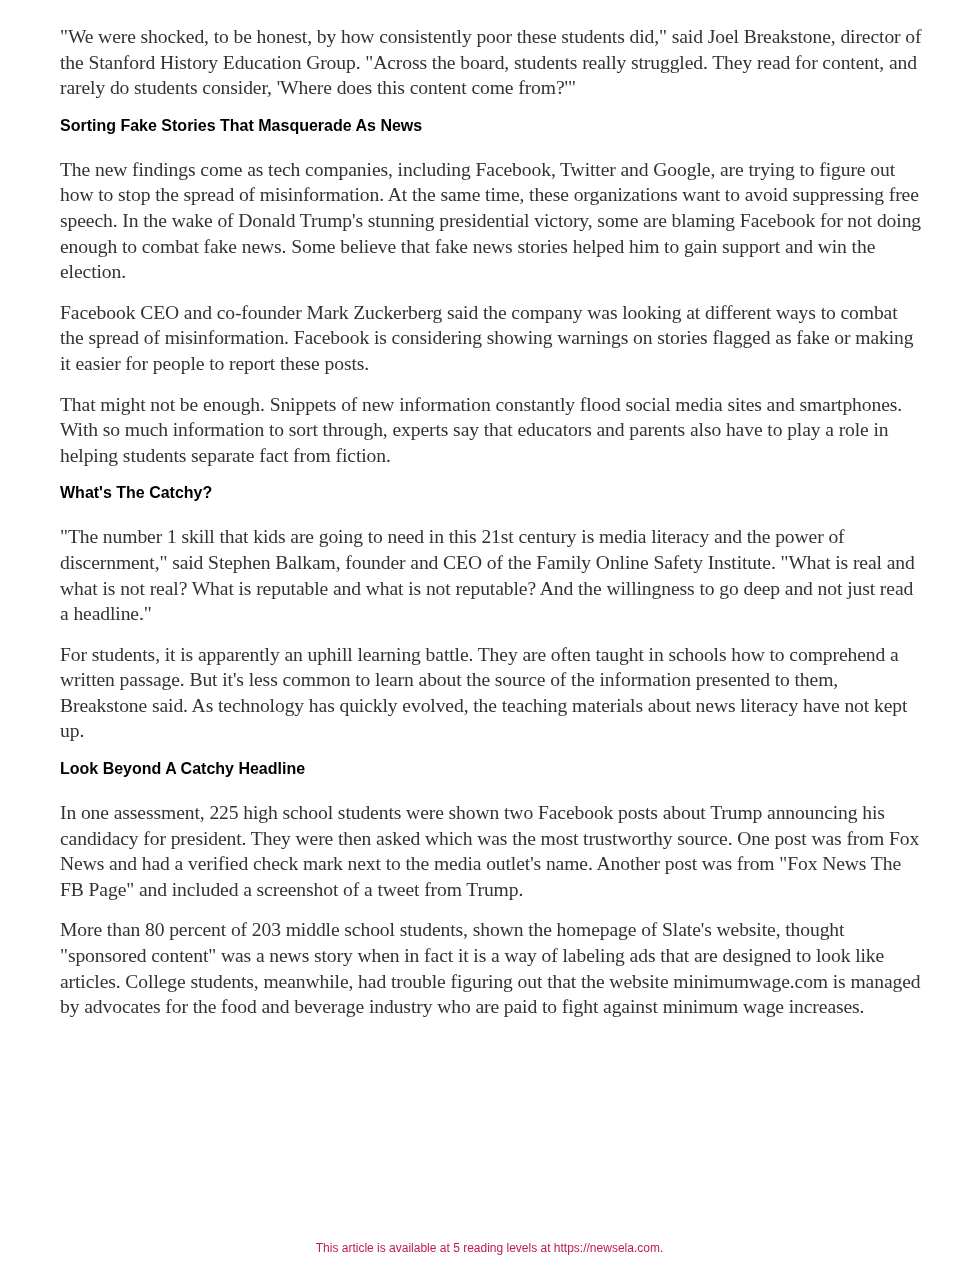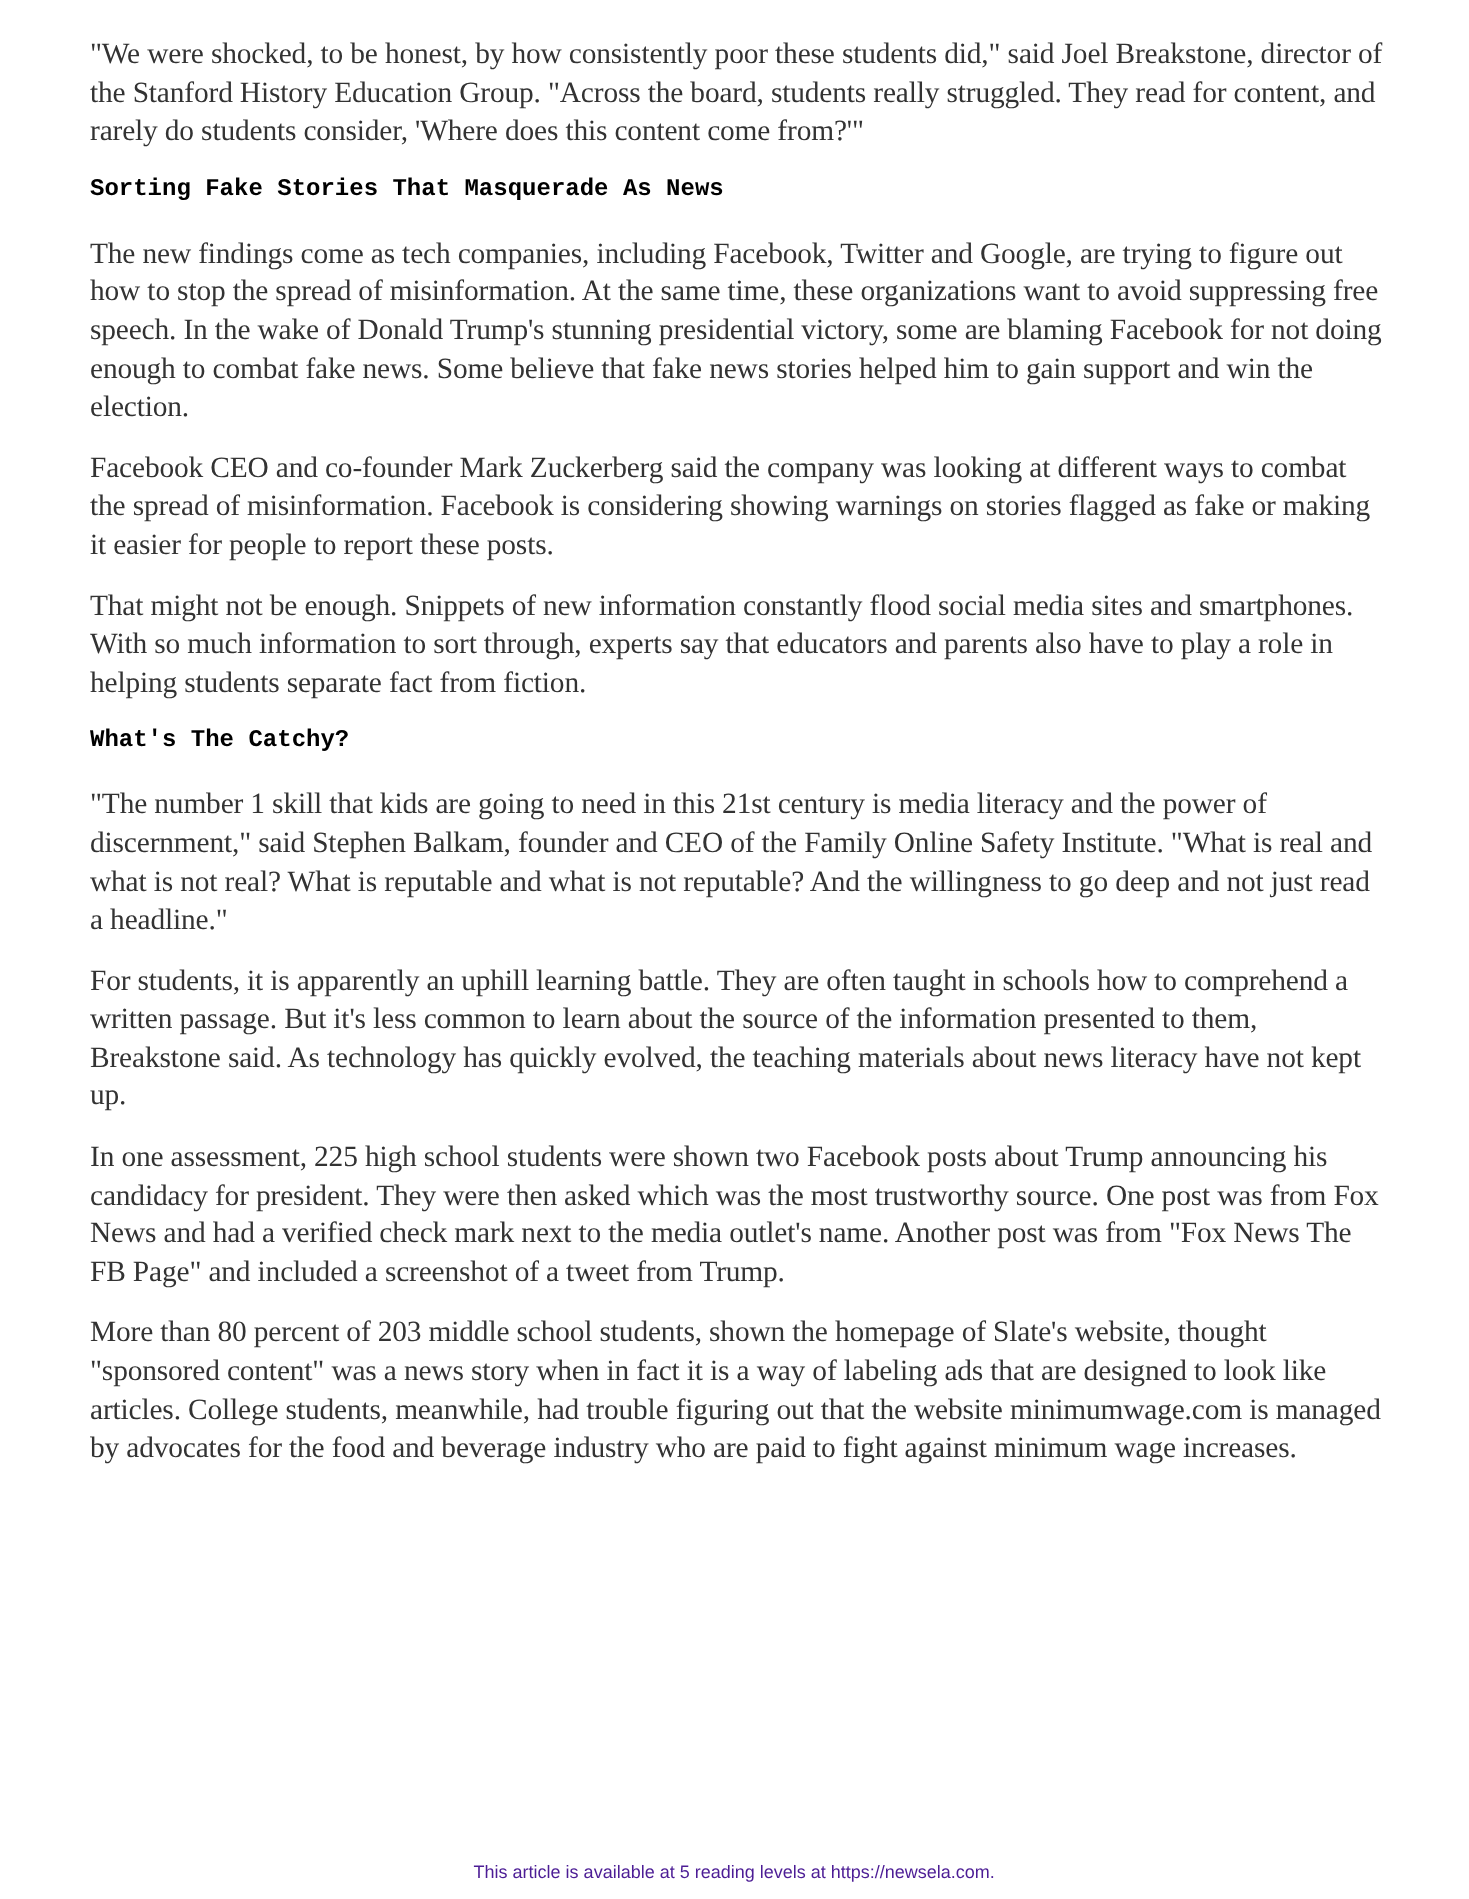--- a/index.html
+++ b/index.html
@@ -28,7 +28,7 @@
     letter-spacing: -0.1px;
   }
   .heading {
-    font-family: Liberation Mono, monospace;
+    font-family: Liberation Sans, sans-serif;
     font-weight: bold;
     font-size: 16px;
     line-height: 20px;

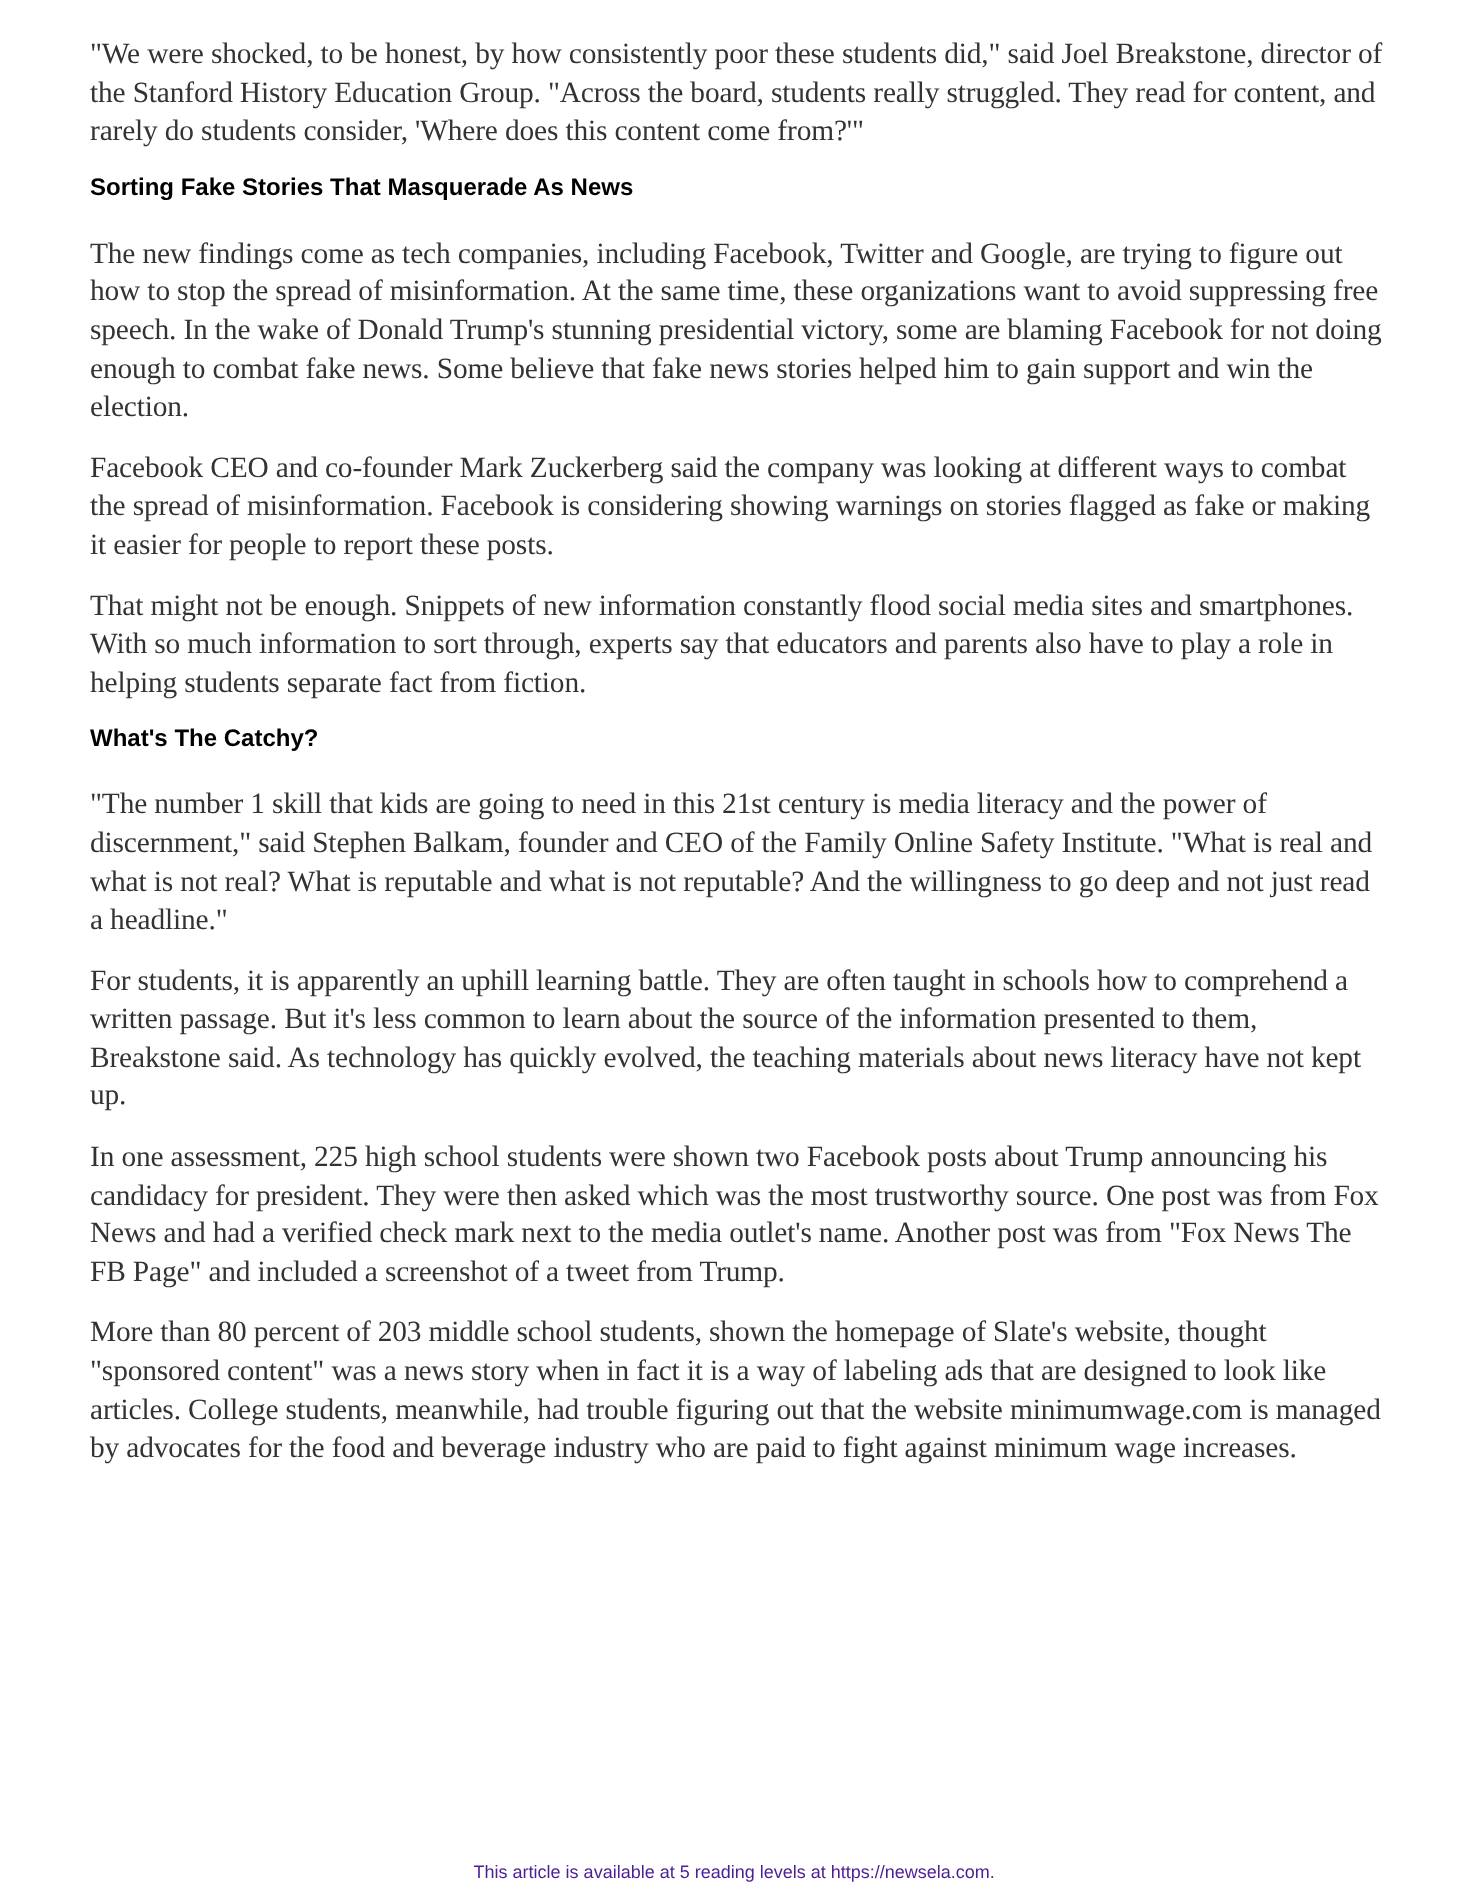--- a/index.html
+++ b/index.html
@@ -59,6 +59,7 @@
   <h3 class="heading">What's The Catchy?</h3>
   <p class="para">"The number 1 skill that kids are going to need in this 21st century is media literacy and the power of discernment," said Stephen Balkam, founder and CEO of the Family Online Safety Institute. "What is real and what is not real? What is reputable and what is not reputable? And the willingness to go deep and not just read a headline."</p>
   <p class="para">For students, it is apparently an uphill learning battle. They are often taught in schools how to comprehend a written passage. But it's less common to learn about the source of the information presented to them, Breakstone said. As technology has quickly evolved, the teaching materials about news literacy have not kept up.</p>
+  <h3 class="heading">Look Beyond A Catchy Headline</h3>
   <p class="para">In one assessment, 225 high school students were shown two Facebook posts about Trump announcing his candidacy for president. They were then asked which was the most trustworthy source. One post was from Fox News and had a verified check mark next to the media outlet's name. Another post was from "Fox News The FB Page" and included a screenshot of a tweet from Trump.</p>
   <p class="para">More than 80 percent of 203 middle school students, shown the homepage of Slate's website, thought "sponsored content" was a news story when in fact it is a way of labeling ads that are designed to look like articles. College students, meanwhile, had trouble figuring out that the website minimumwage.com is managed by advocates for the food and beverage industry who are paid to fight against minimum wage increases.</p>
 </div>

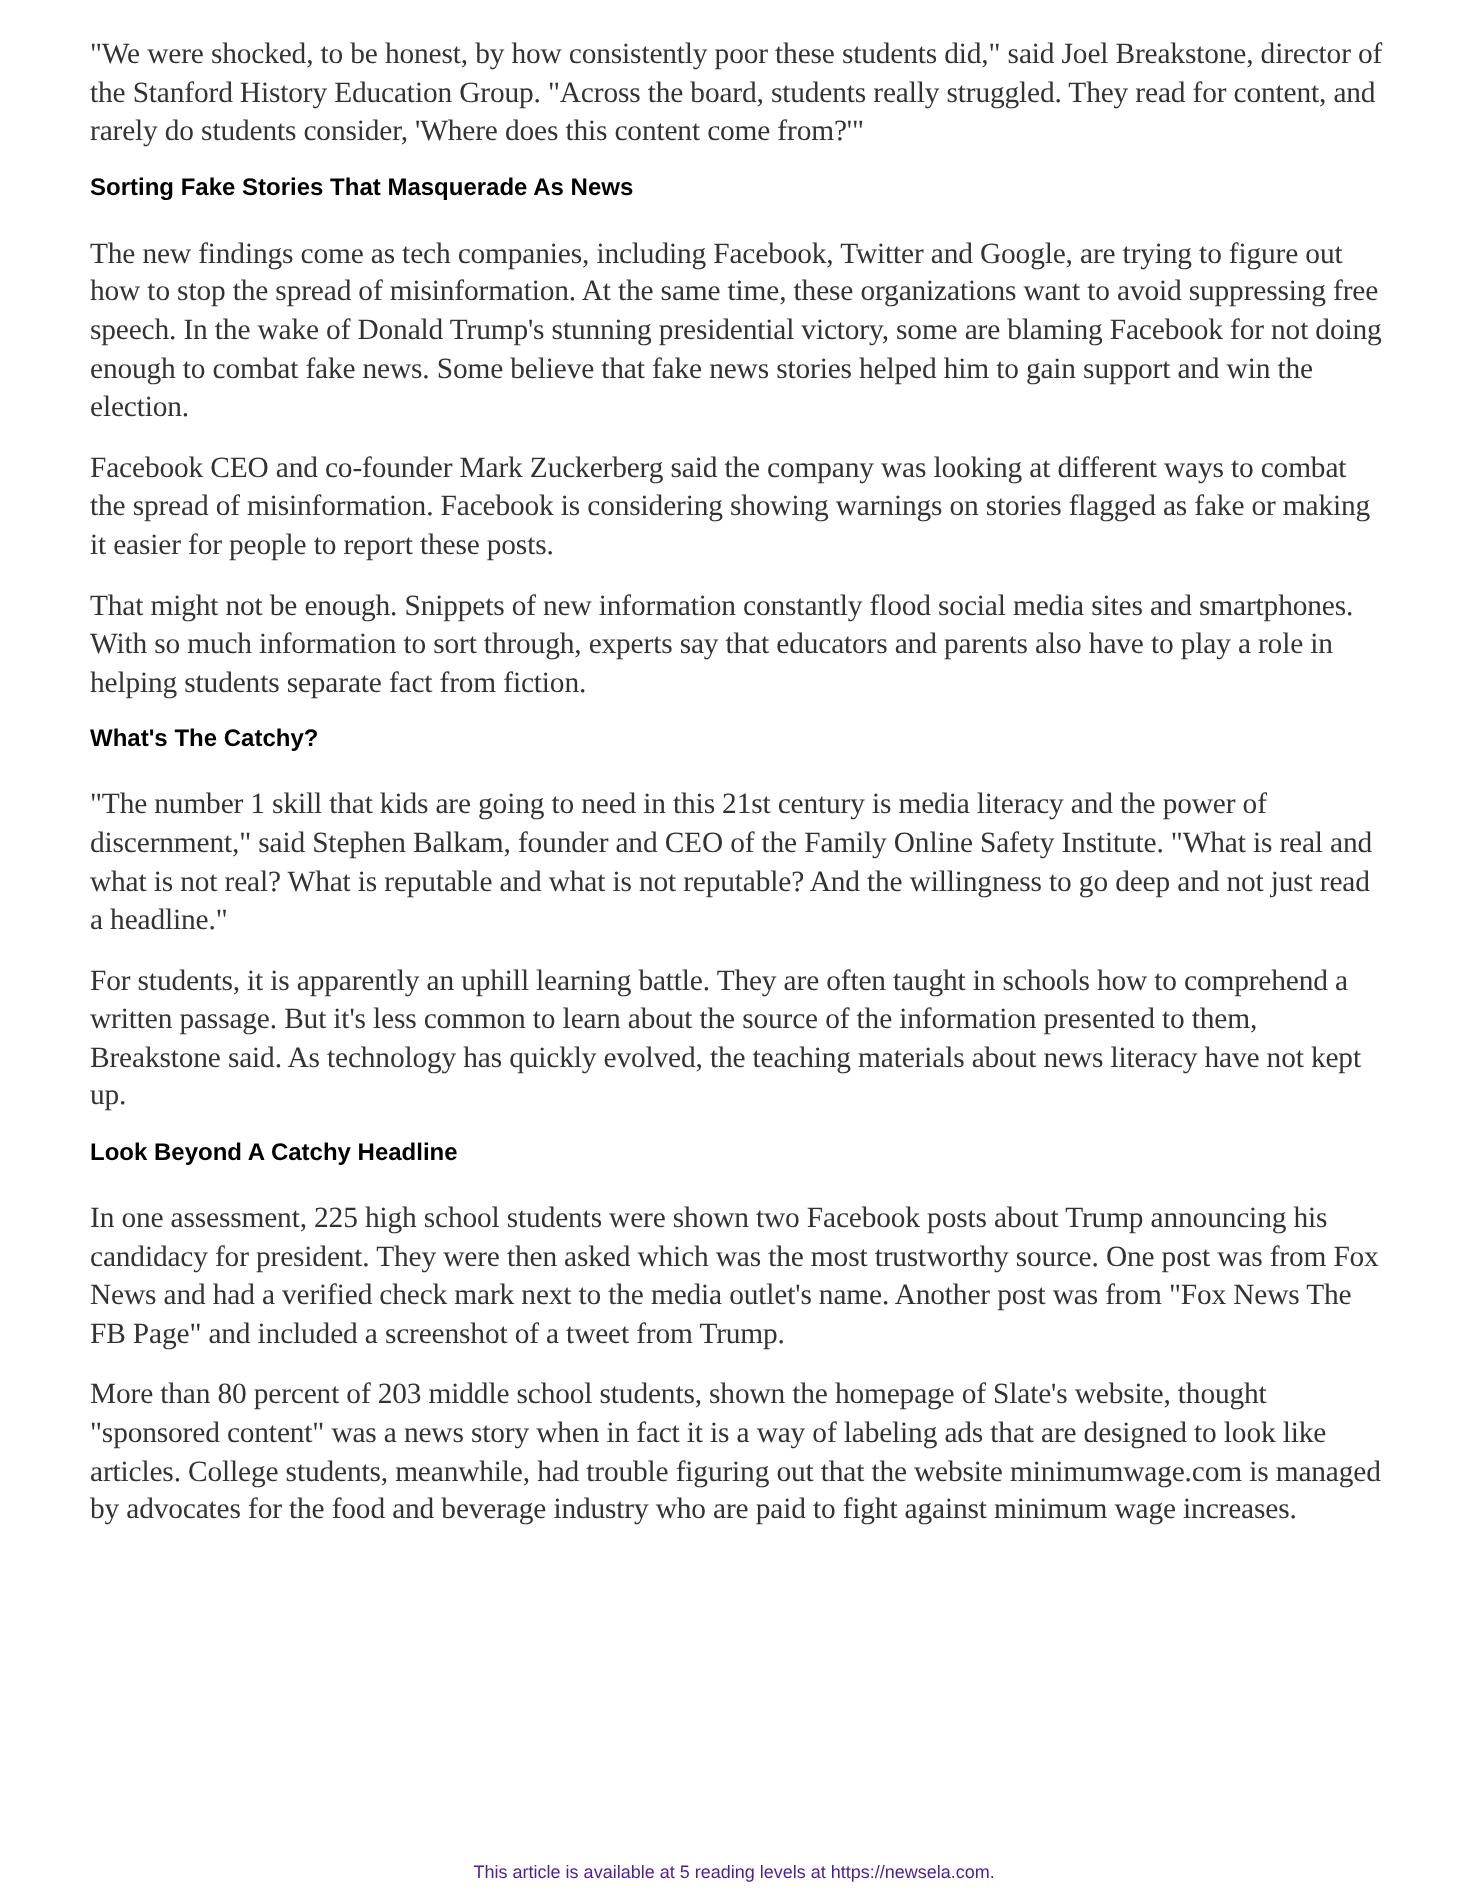--- a/index.html
+++ b/index.html
@@ -44,7 +44,7 @@
     font-family: "Liberation Sans", "DejaVu Sans", sans-serif;
     font-size: 12px;
     line-height: 16px;
-    color: #4c1d95;
+    color: #be185d;
   }
 </style>
 </head>

